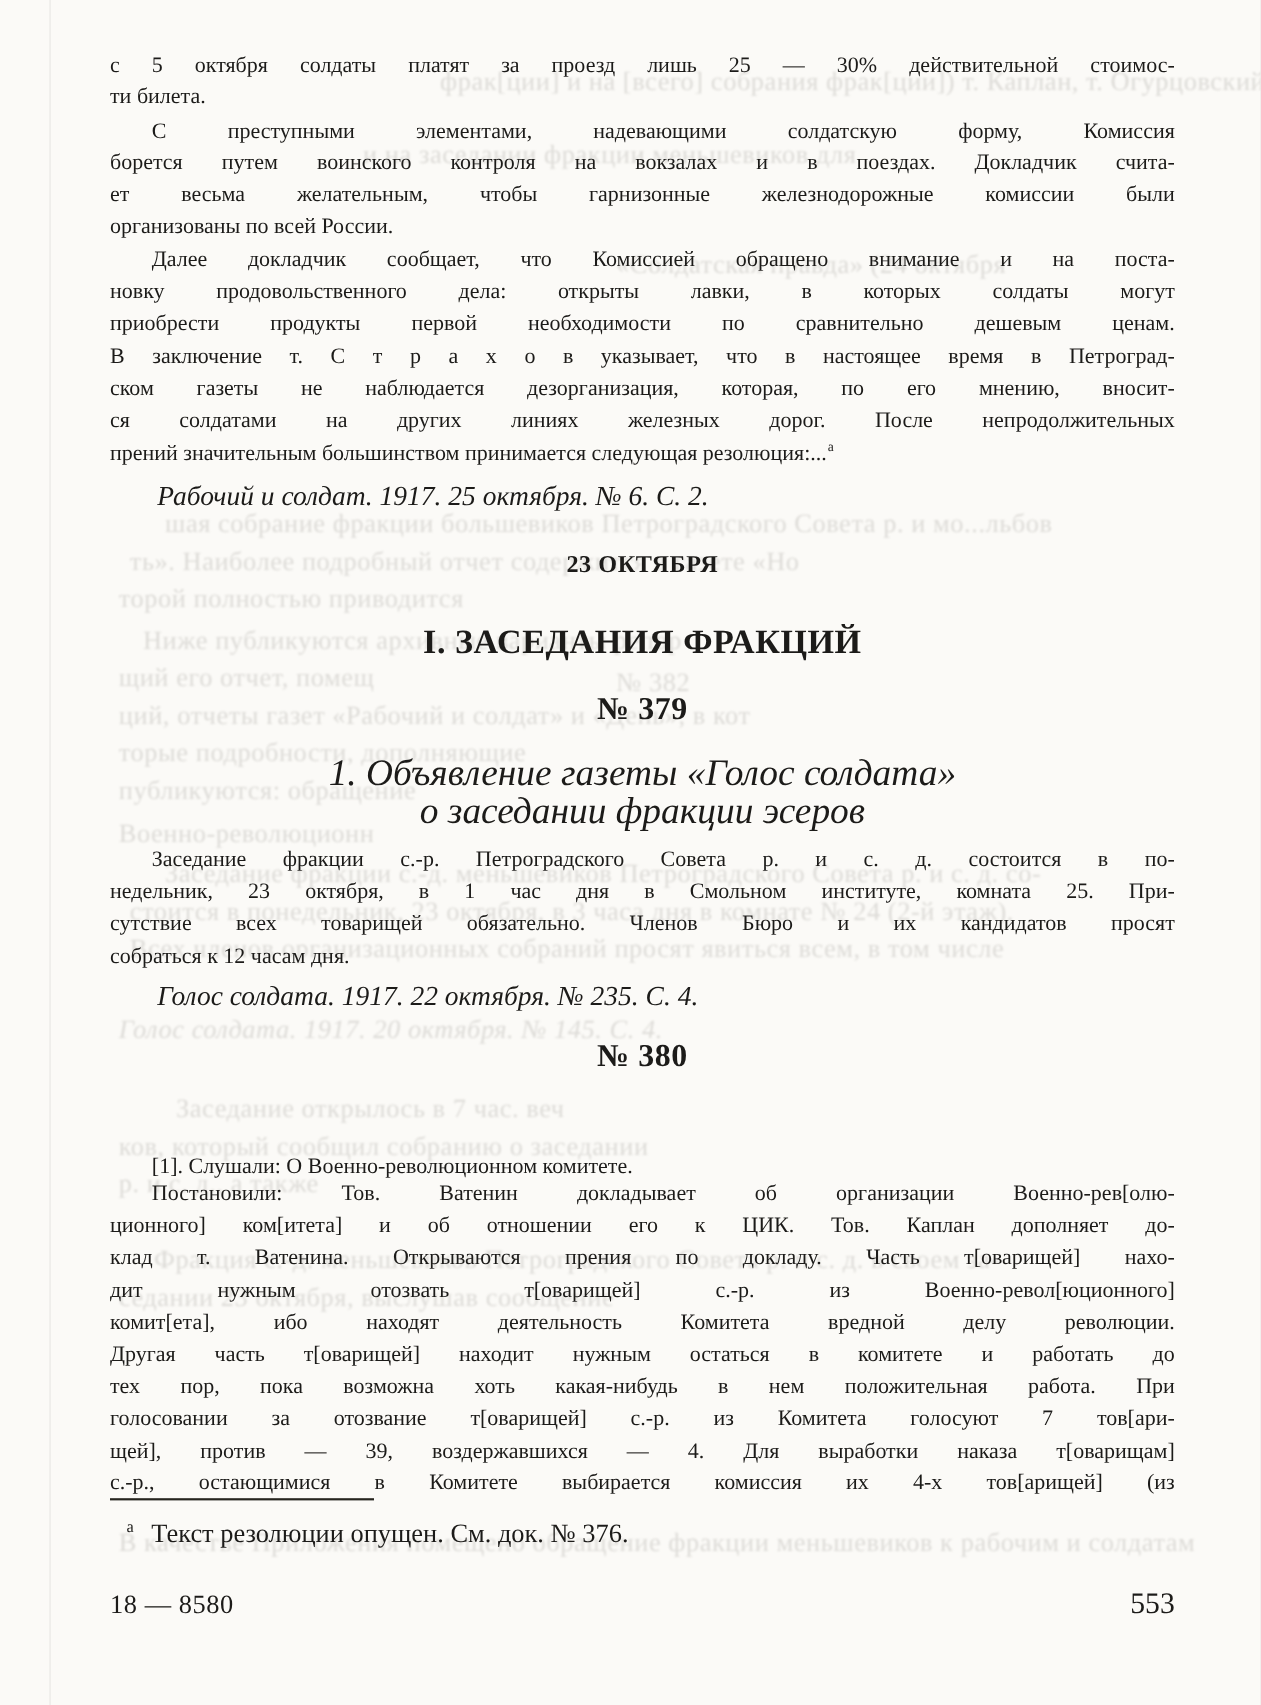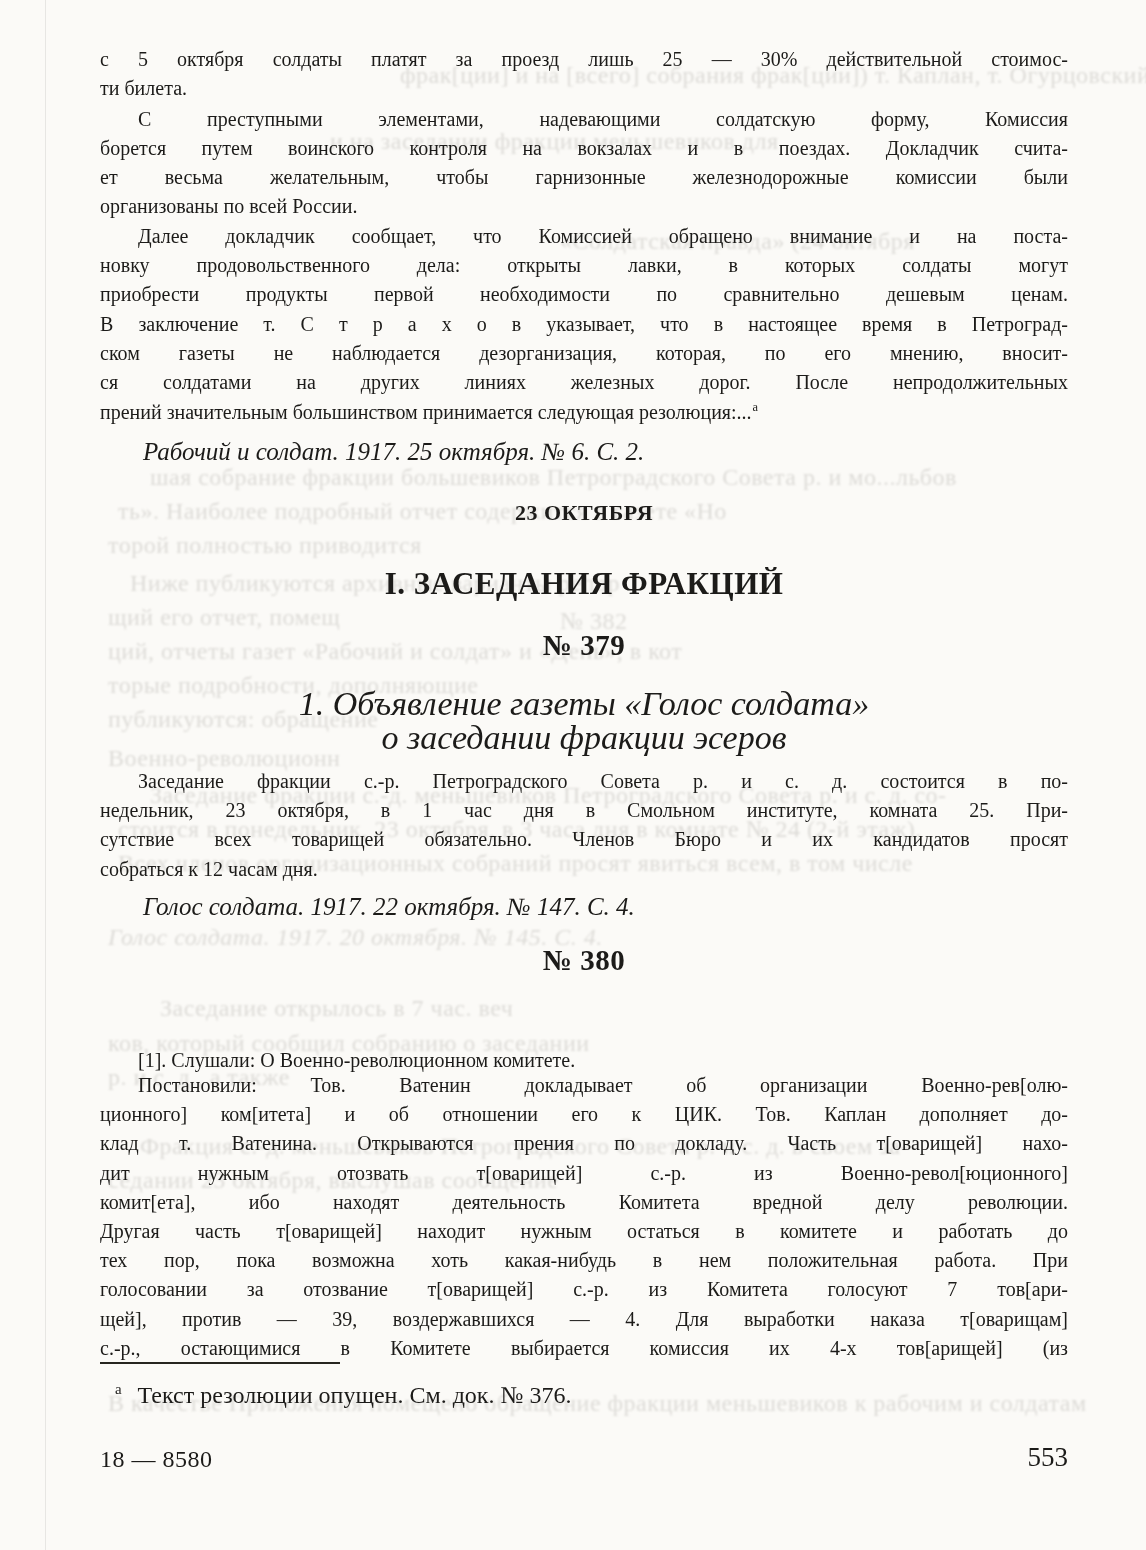--- a/index.html
+++ b/index.html
@@ -160,7 +160,7 @@
       <div class="ln" style="top:854px">собраться к 12 часам дня.</div>
     </div>
 
-    <div class="src" style="top:892px">Голос солдата. 1917. 22 октября. № 147. С. 4.</div>
+    <div class="src" style="top:892px">Голос солдата. 1917. 22 октября. № 235. С. 4.</div>
 
     <div class="h-center h-docnum" style="top:944px">№ 380</div>
 

